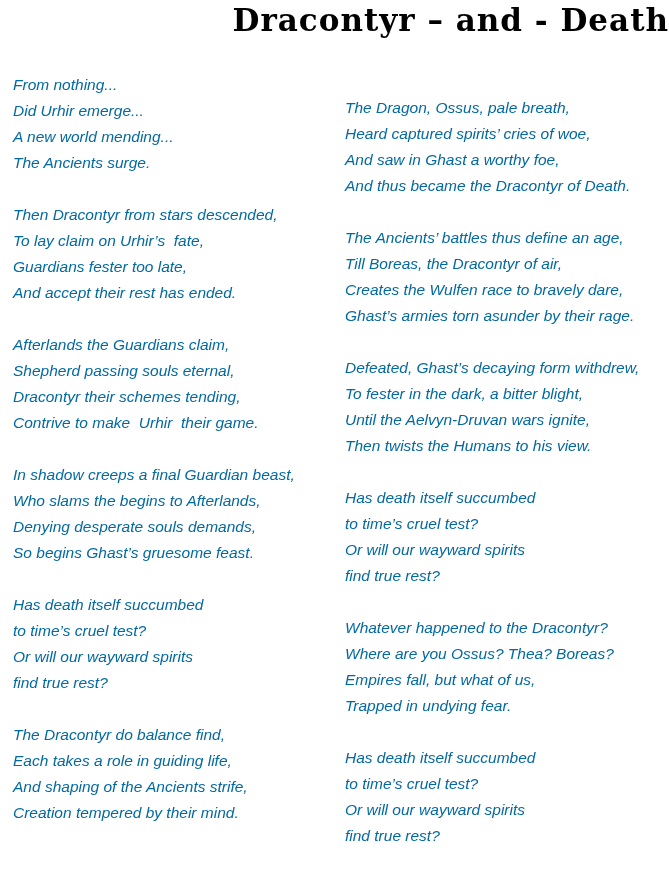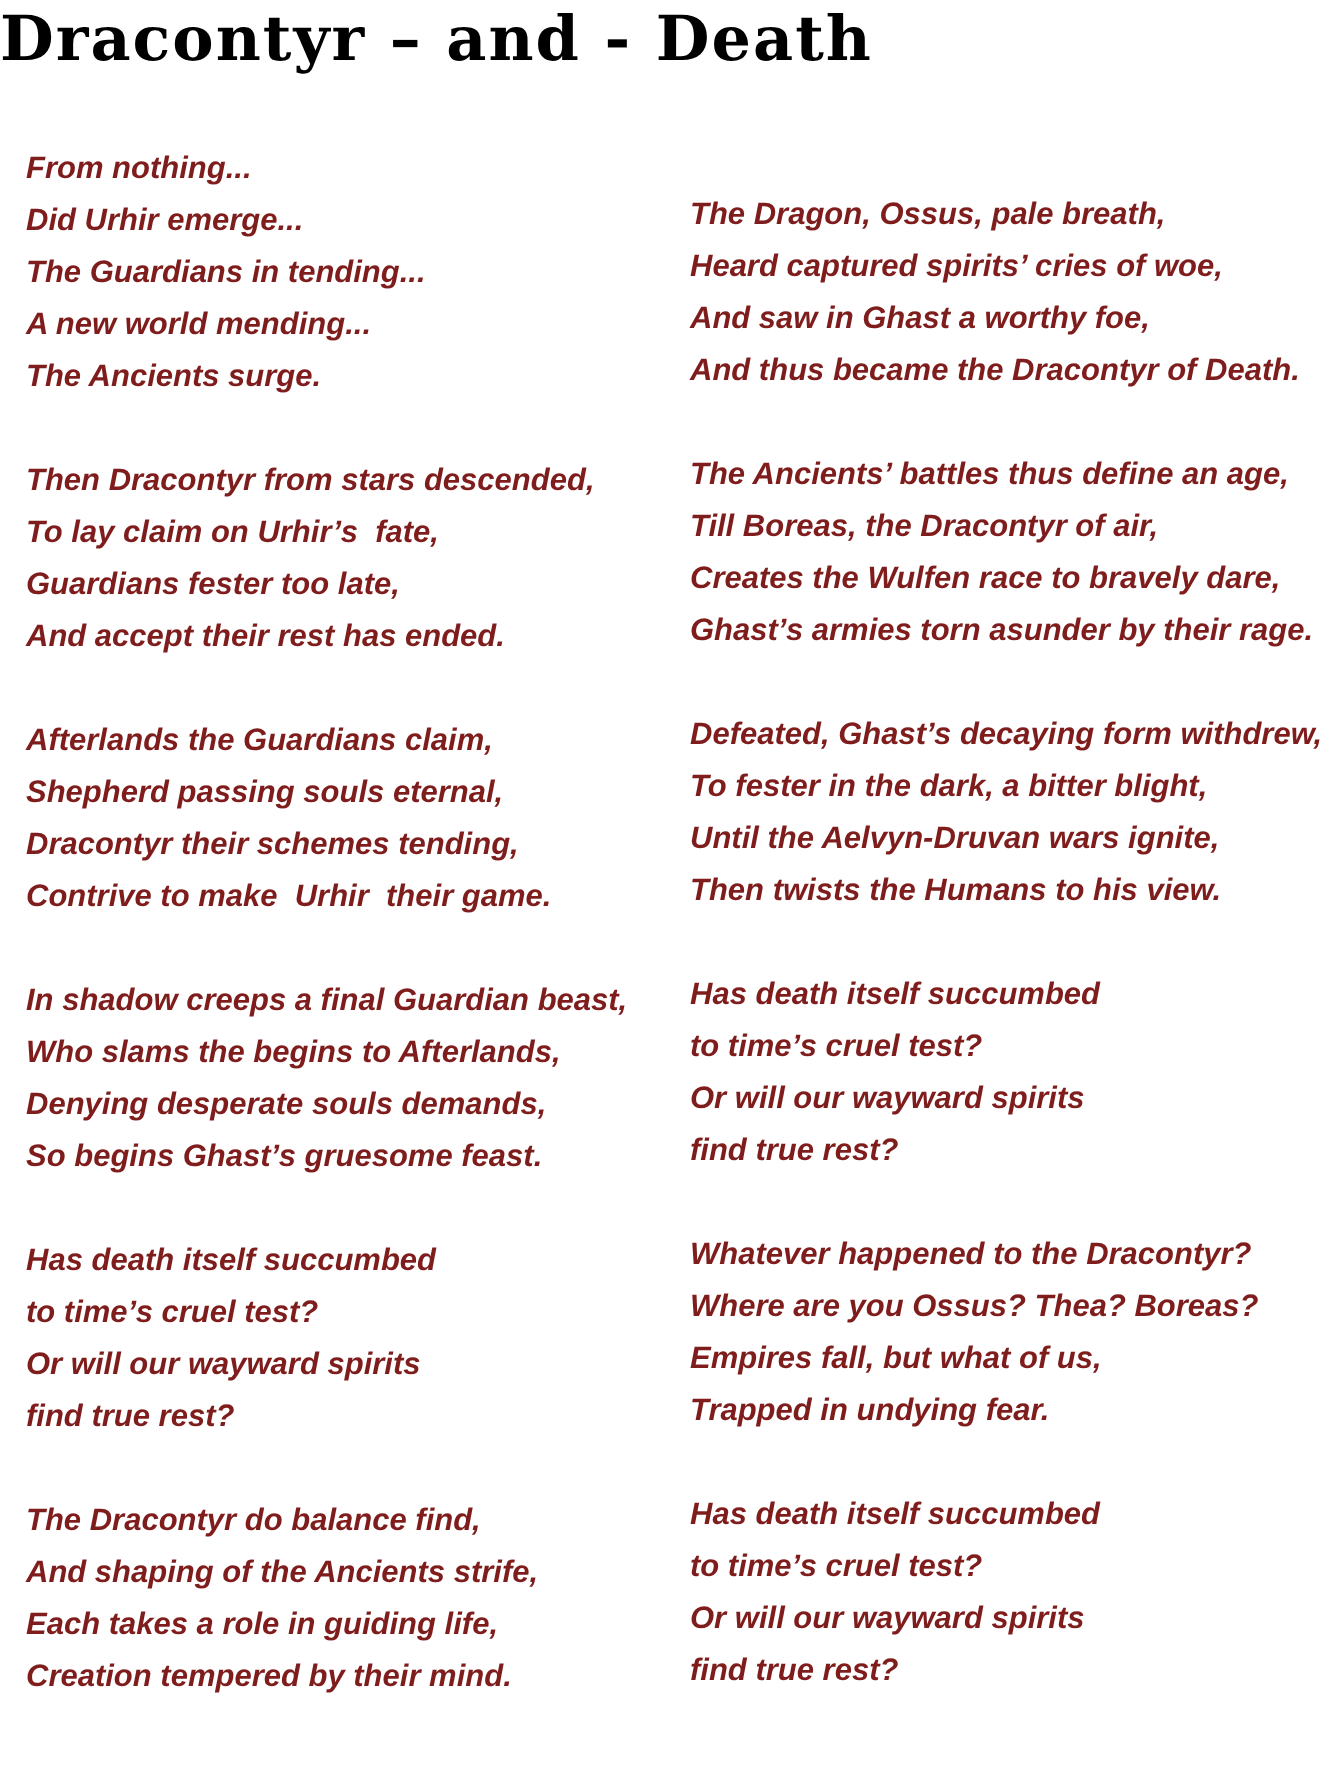--- a/index.html
+++ b/index.html
@@ -24,7 +24,7 @@
     top: 0px;
     left: 0;
     width: 669px;
-    text-align: left;
+    text-align: right;
     font-family: "DejaVu Serif", "Liberation Serif", serif;
     font-weight: bold;
     font-size: 31px;

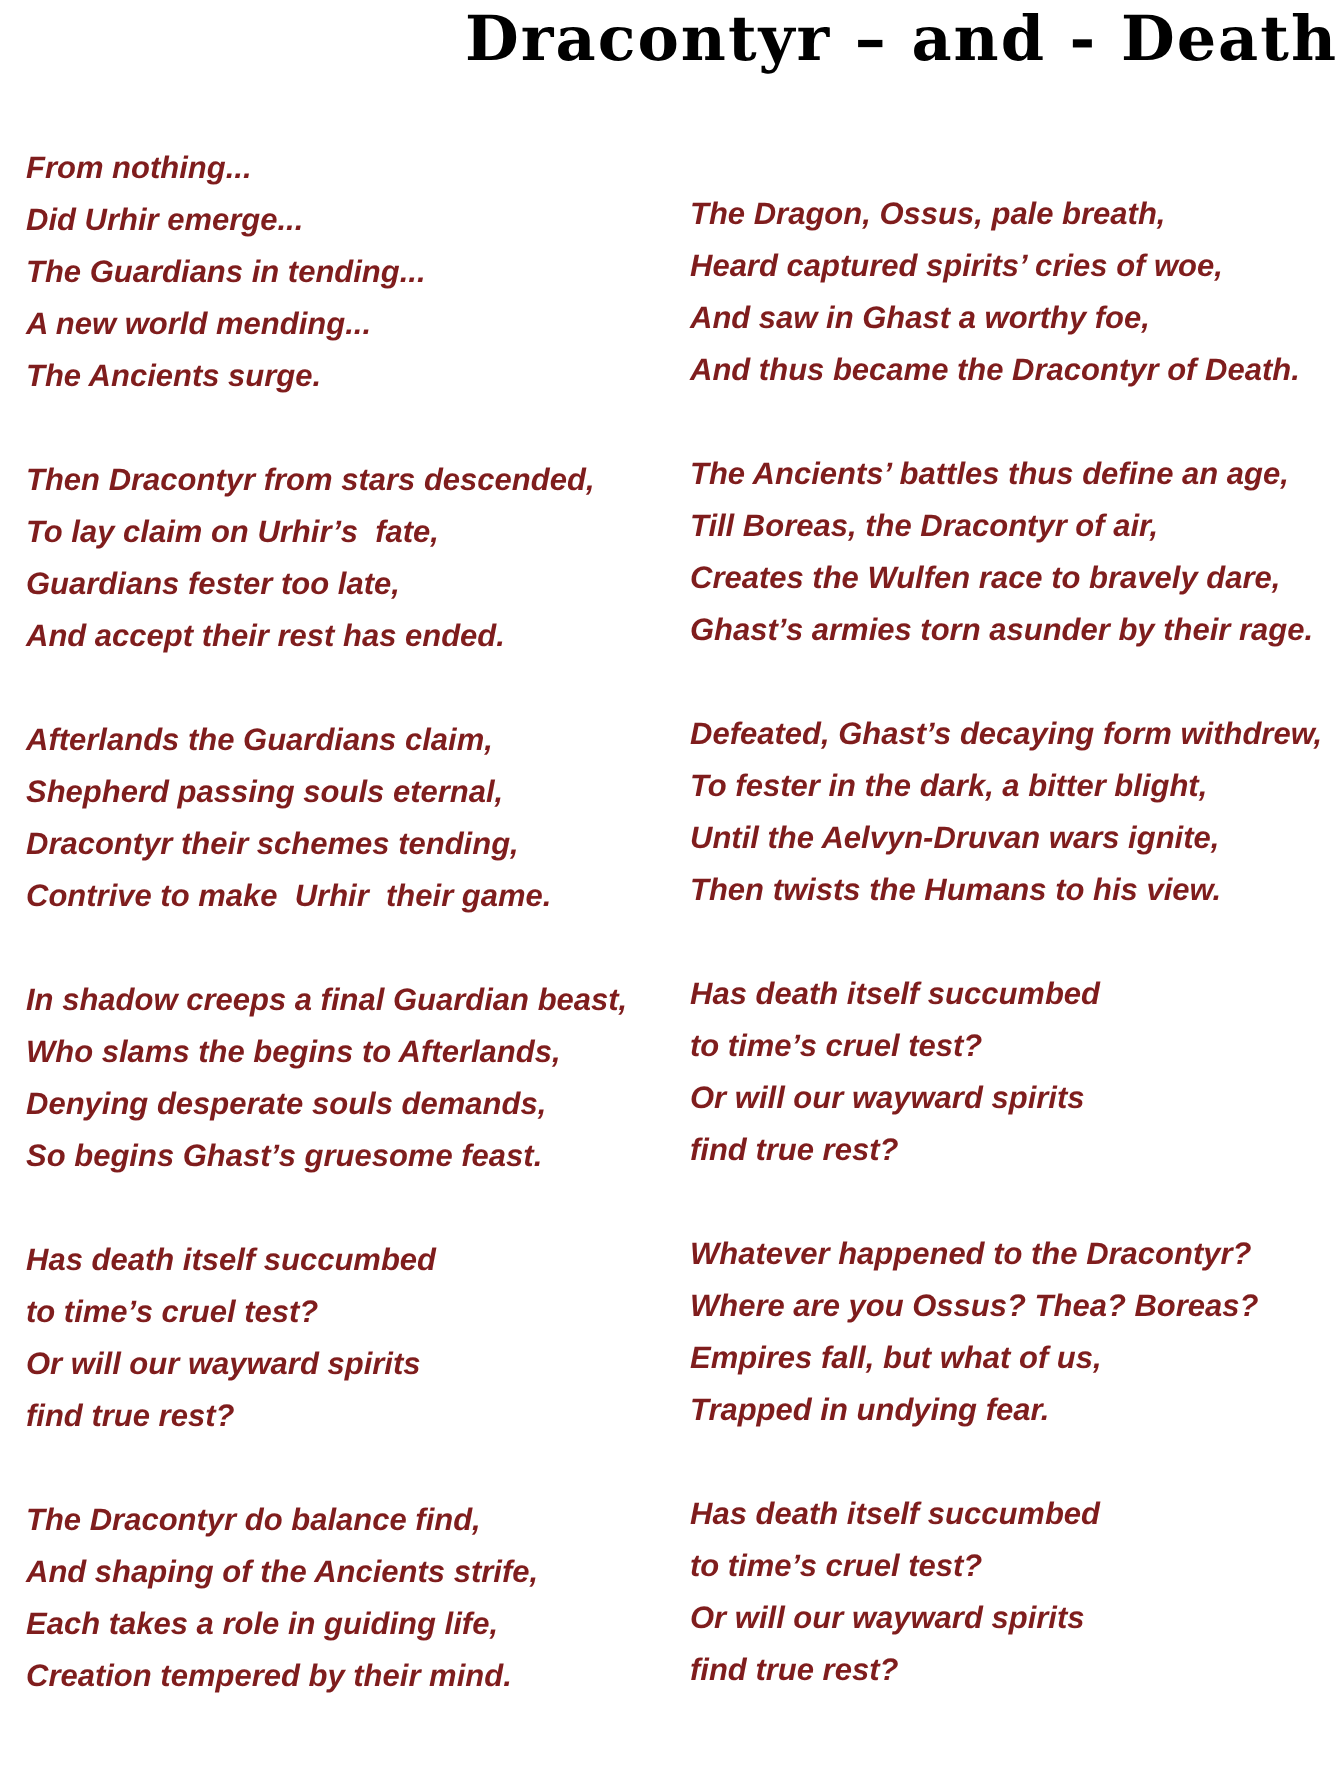--- a/index.html
+++ b/index.html
@@ -51,11 +51,11 @@
   .poem-line {
     font-family: "Liberation Sans", "DejaVu Sans", sans-serif;
     font-style: italic;
-    font-weight: bold;
+    font-weight: normal;
     font-size: 15.5px;
     line-height: 26px;
     white-space: pre;
-    color: #7f1d1d;
+    color: #0369a1;
   }
 </style>
 </head>

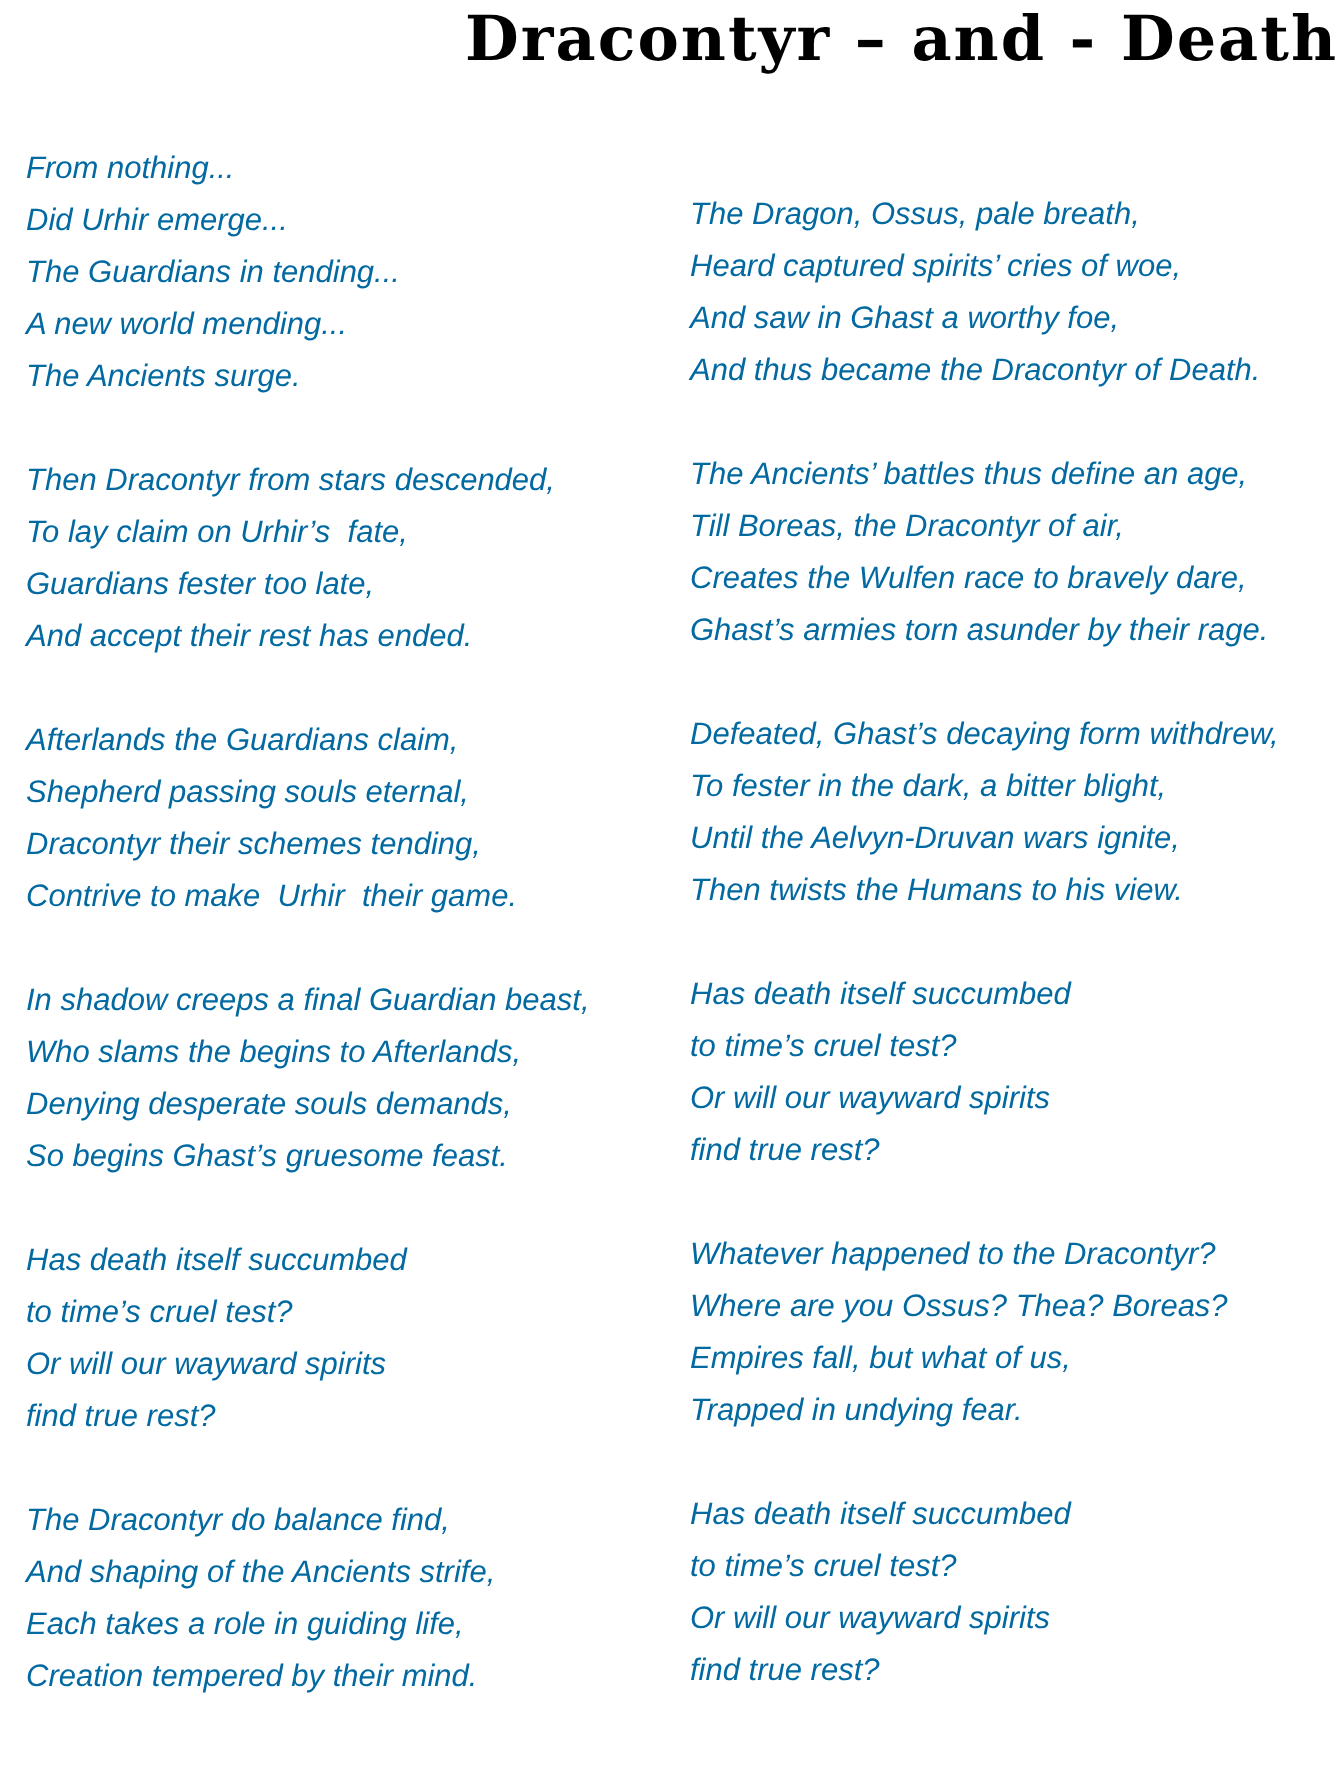--- a/index.html
+++ b/index.html
@@ -68,7 +68,6 @@
       <div class="stanza">
         <div class="poem-line">From nothing...</div>
         <div class="poem-line">Did Urhir emerge...</div>
-        <div class="poem-line">The Guardians in tending...</div>
         <div class="poem-line">A new world mending...</div>
         <div class="poem-line">The Ancients surge.</div>
       </div>

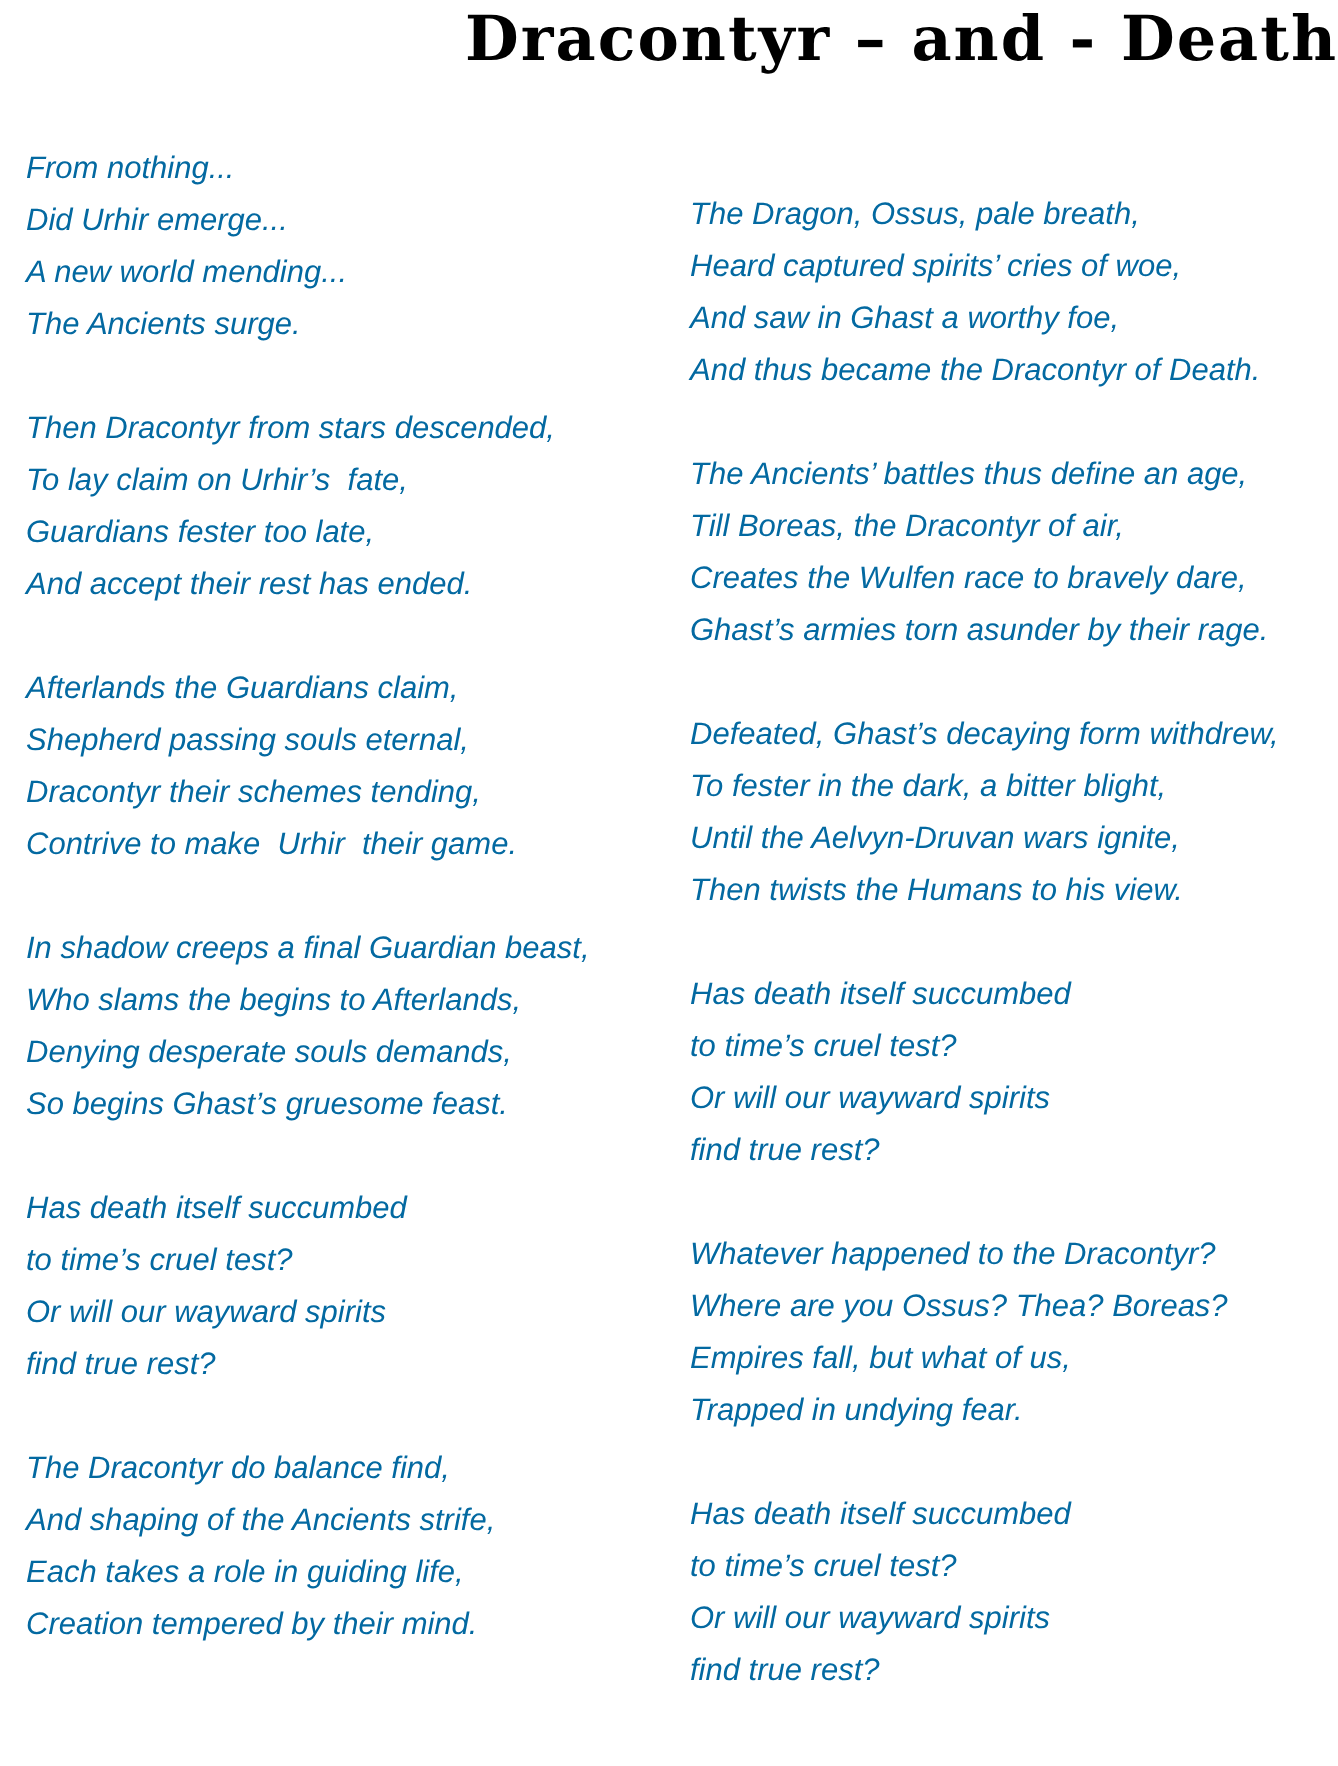--- a/index.html
+++ b/index.html
@@ -97,8 +97,8 @@
       </div>
       <div class="stanza">
         <div class="poem-line">The Dracontyr do balance find,</div>
+        <div class="poem-line">Each takes a role in guiding life,</div>
         <div class="poem-line">And shaping of the Ancients strife,</div>
-        <div class="poem-line">Each takes a role in guiding life,</div>
         <div class="poem-line">Creation tempered by their mind.</div>
       </div>
     </div>

